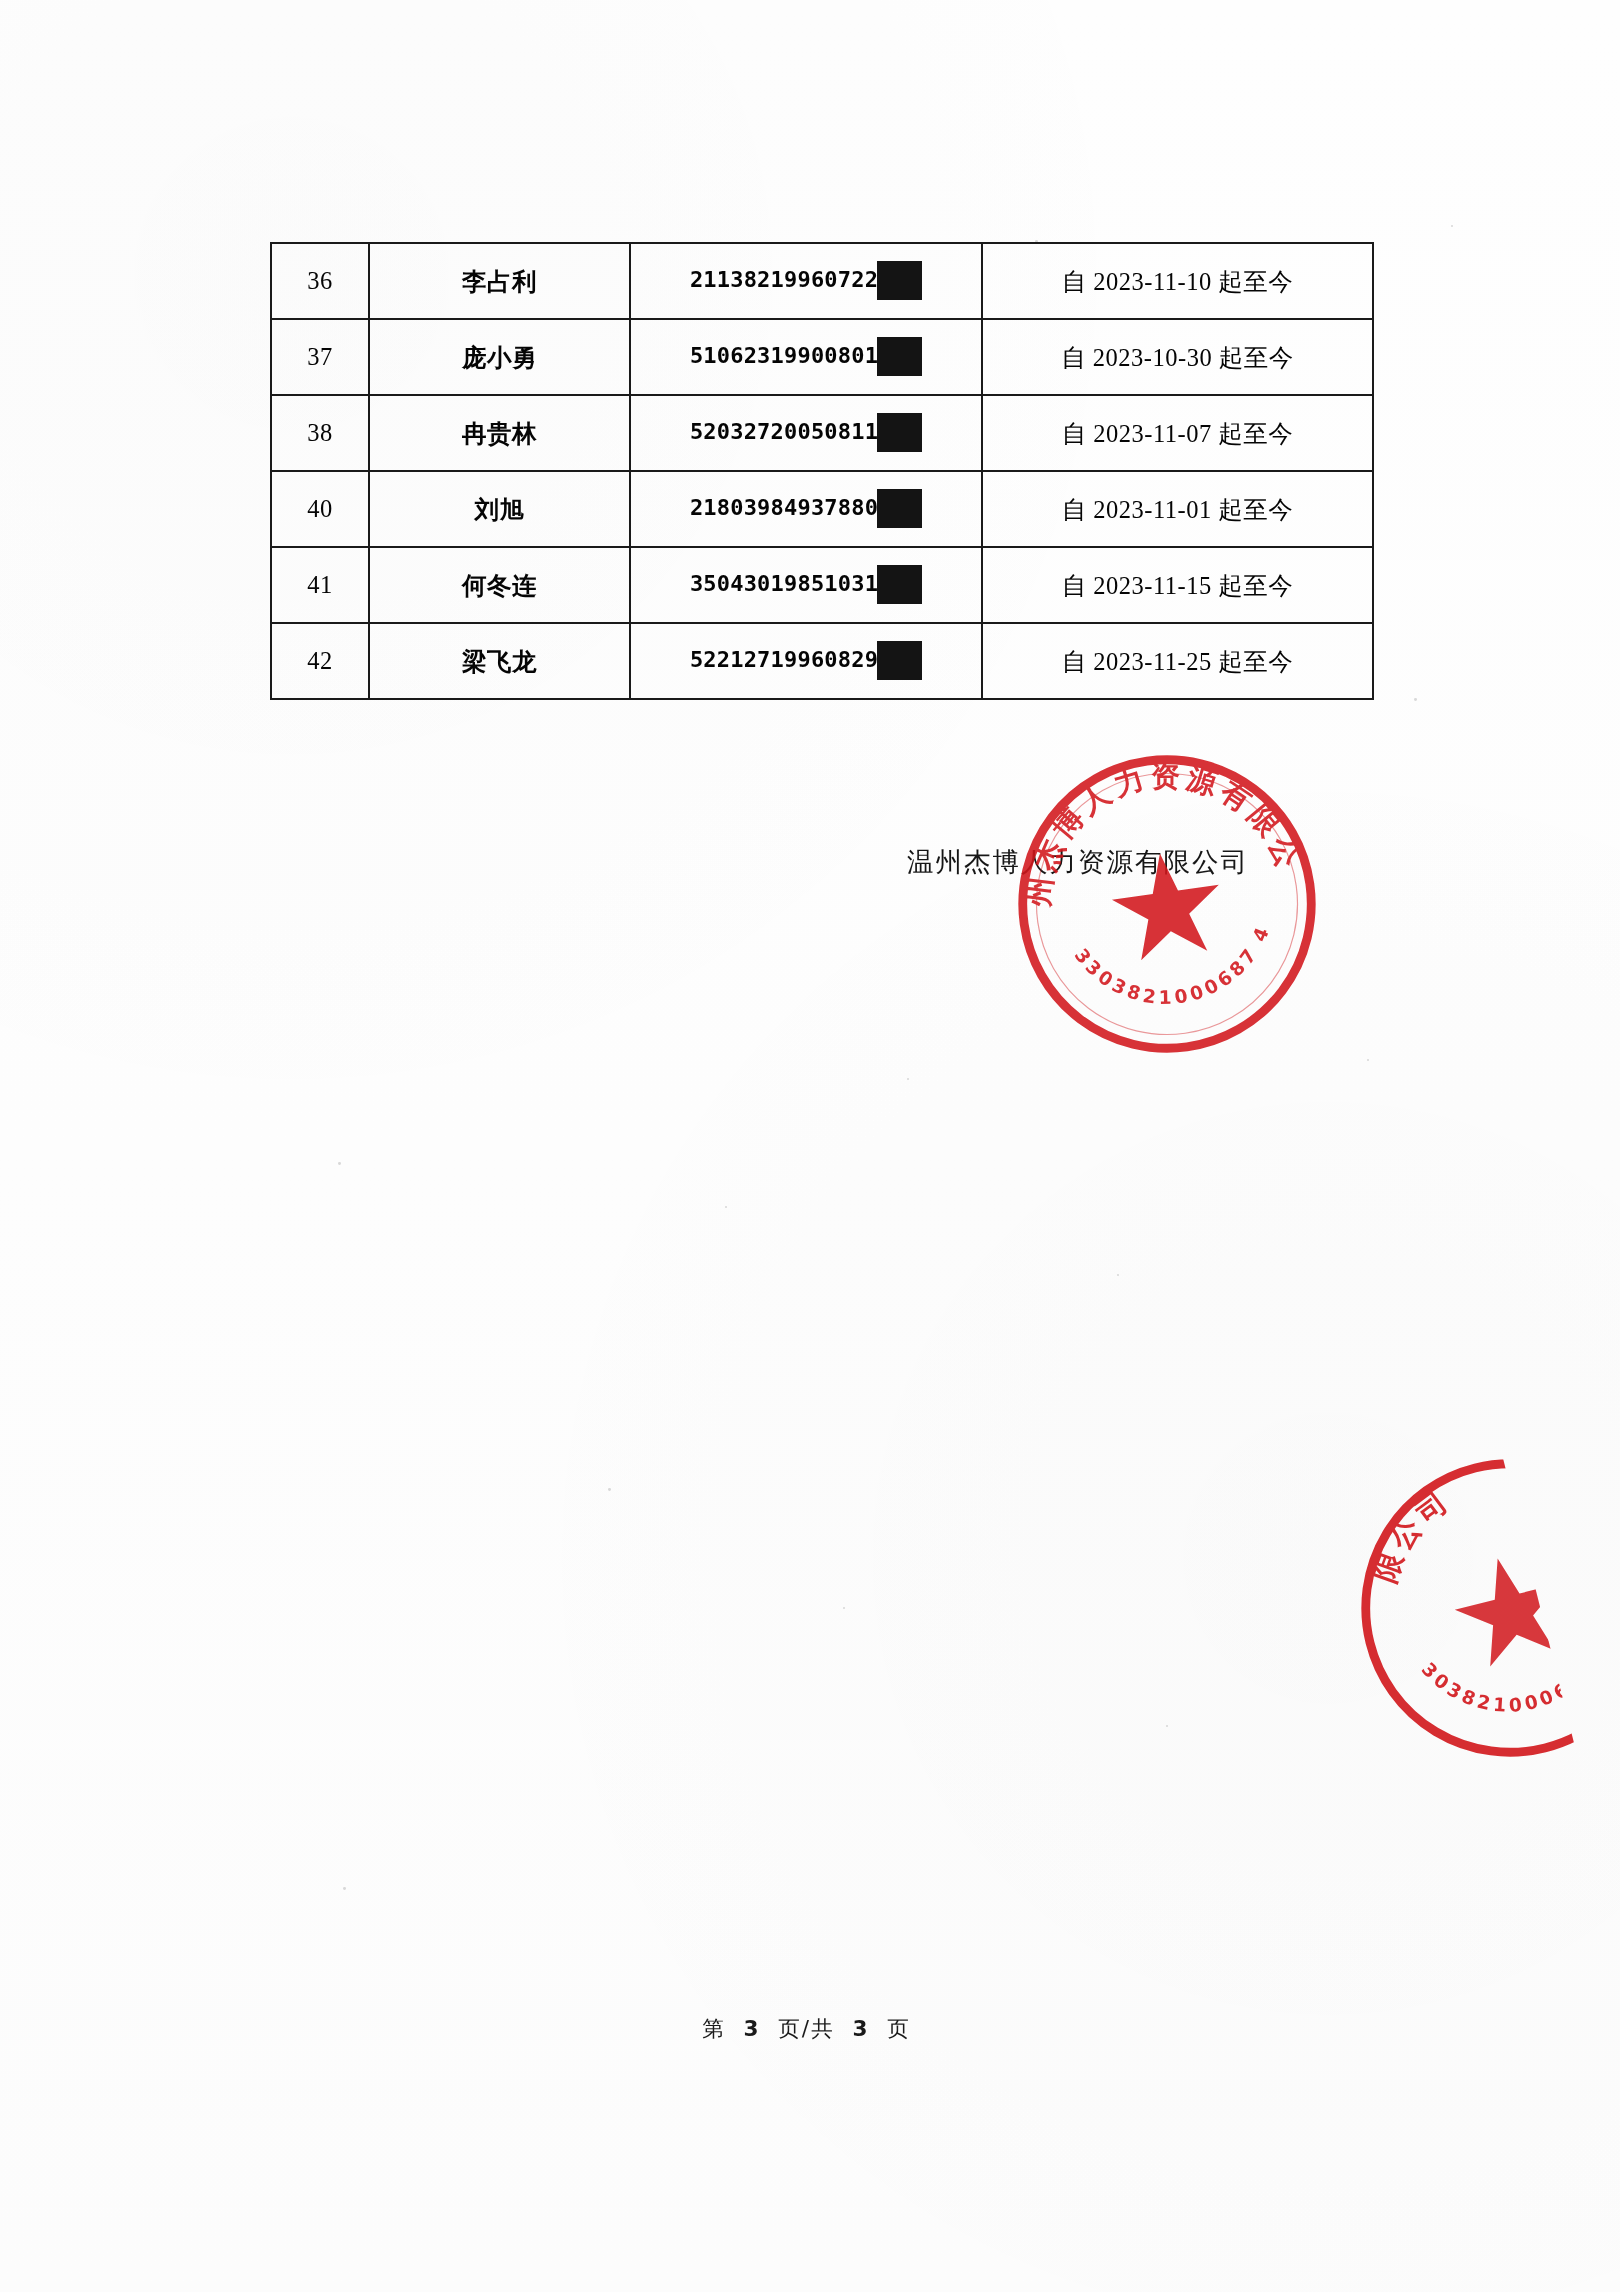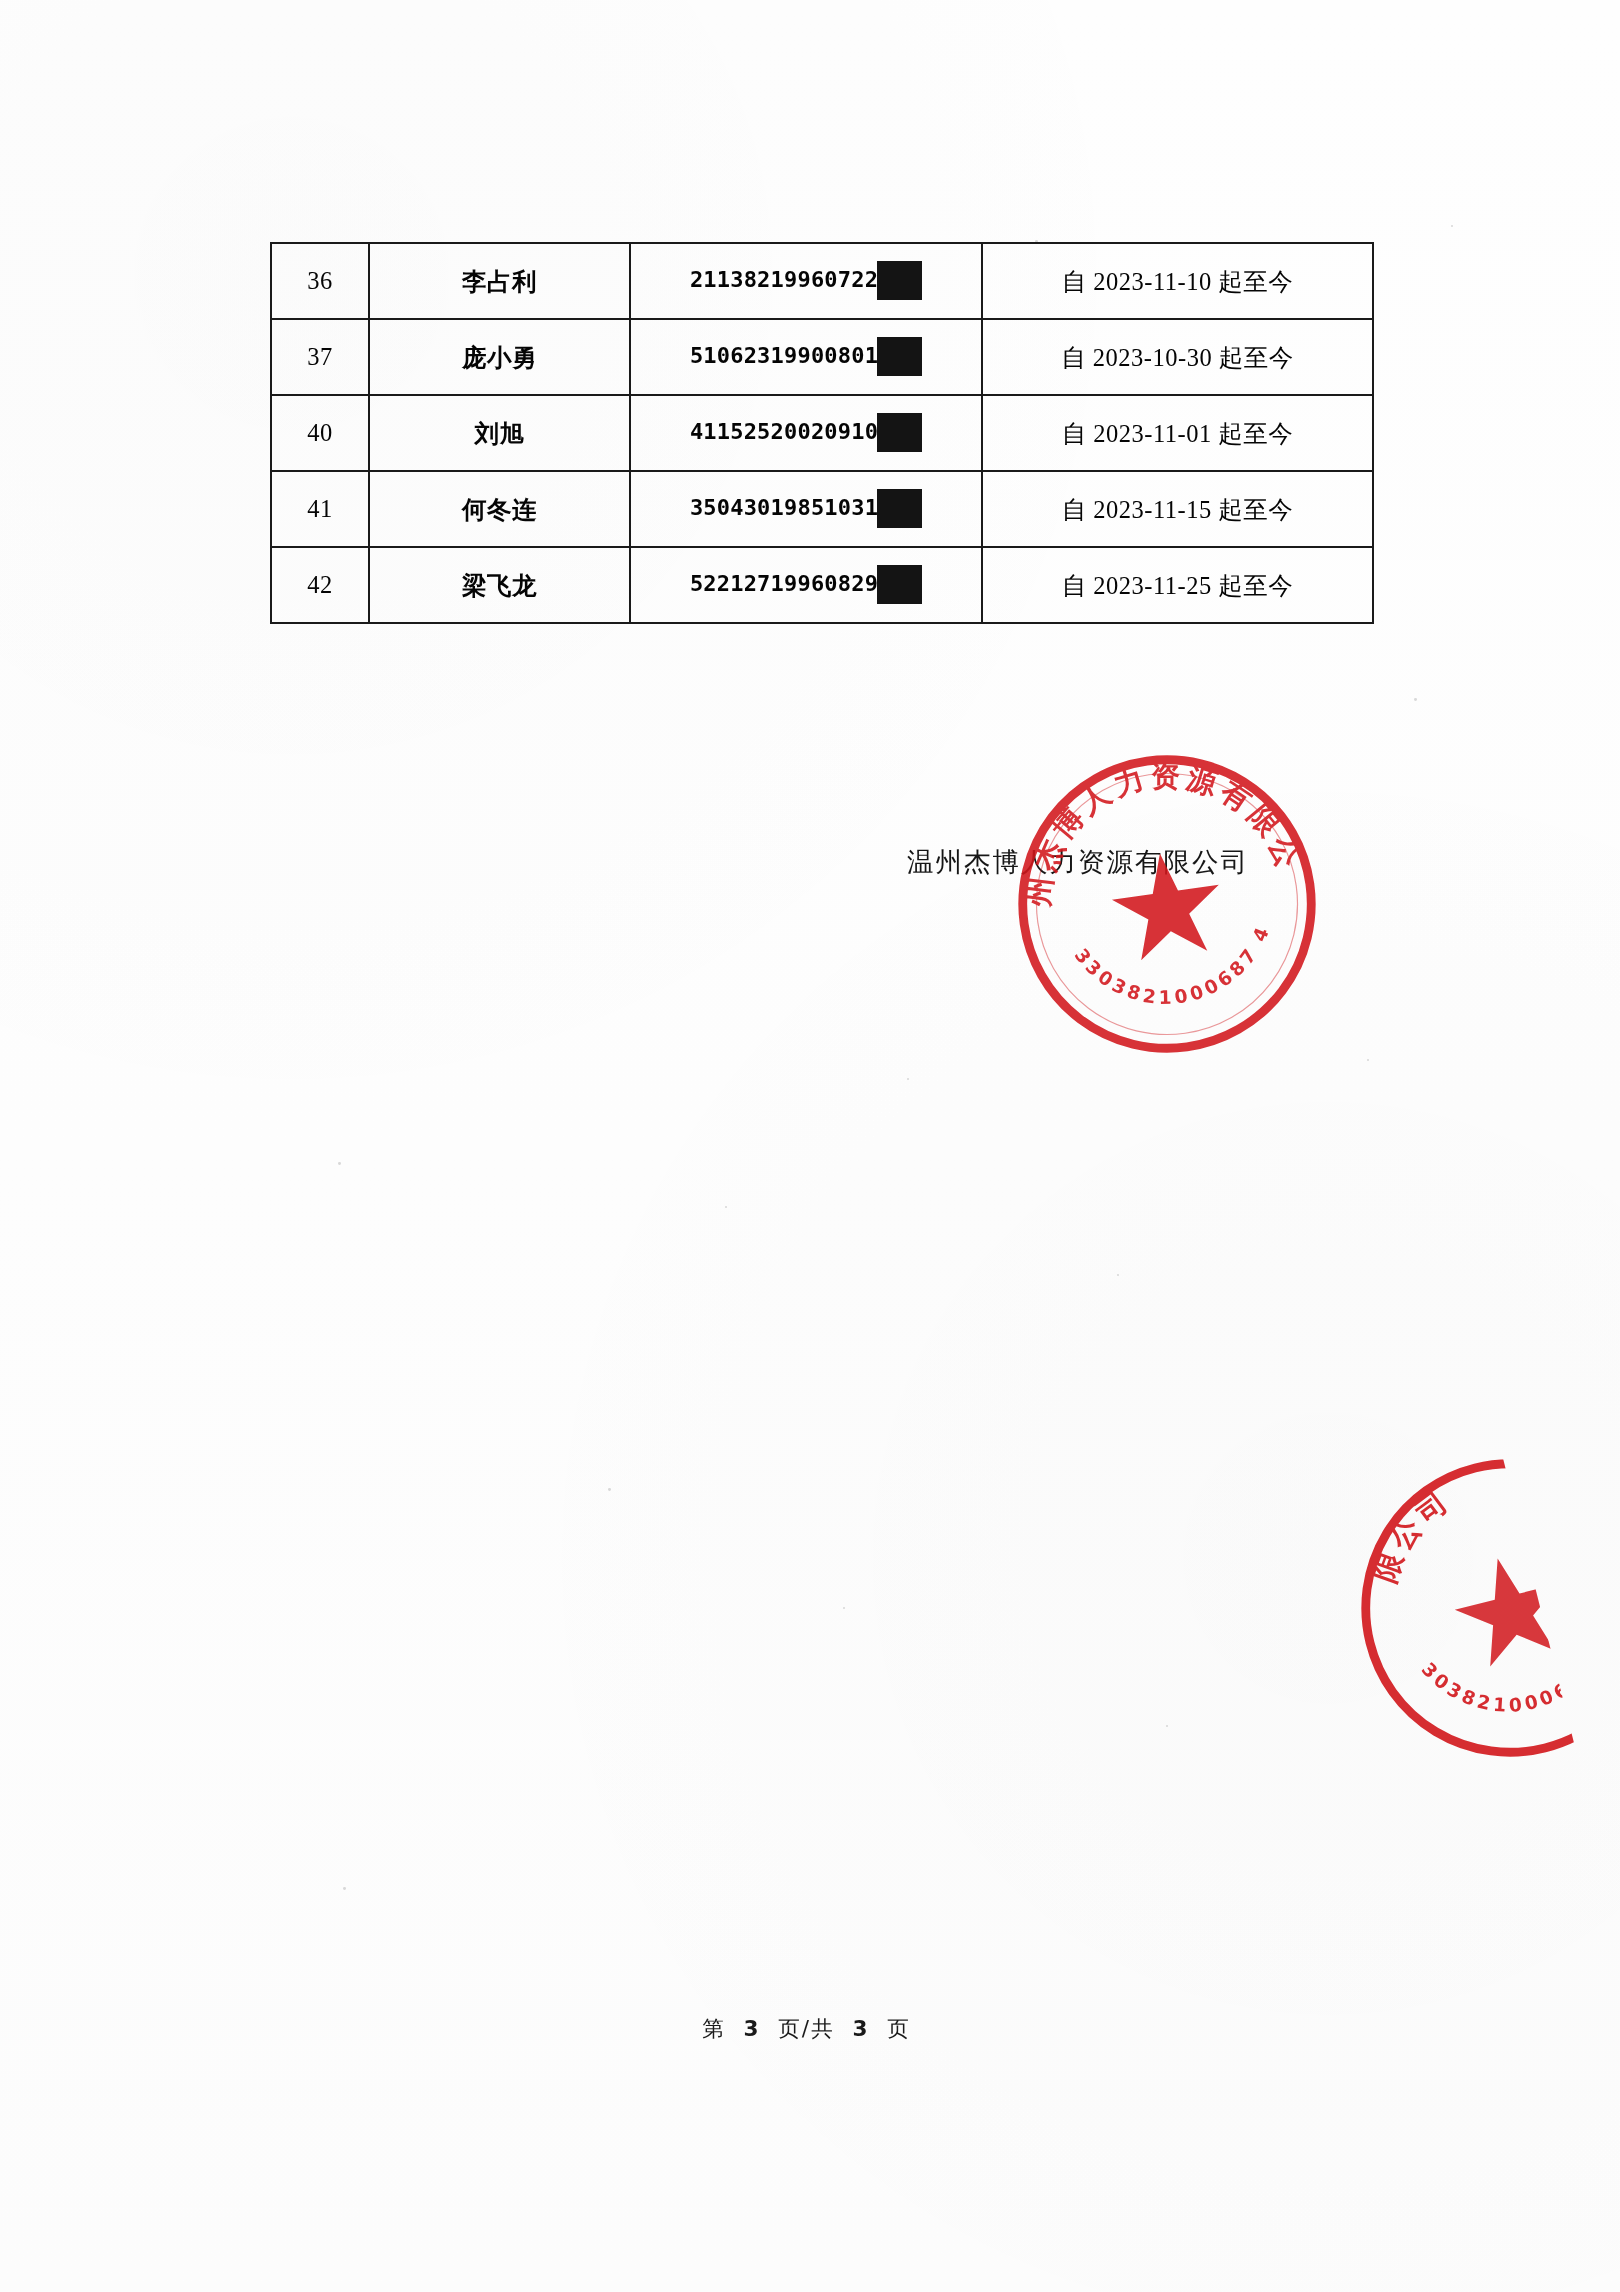--- a/index.html
+++ b/index.html
@@ -187,6 +187,12 @@
           <td class="col-date"><span class="date-txt">自 2023-10-30 起至今</span></td>
         </tr>
 
+        <tr>
+          <td class="col-idx">38</td>
+          <td class="col-name">冉贵林</td>
+          <td class="col-id"><span class="id-inner">52032720050811</span><span class="redaction"></span></td>
+          <td class="col-date"><span class="date-txt">自 2023-11-07 起至今</span></td>
+        </tr>
 
 
         <tr>

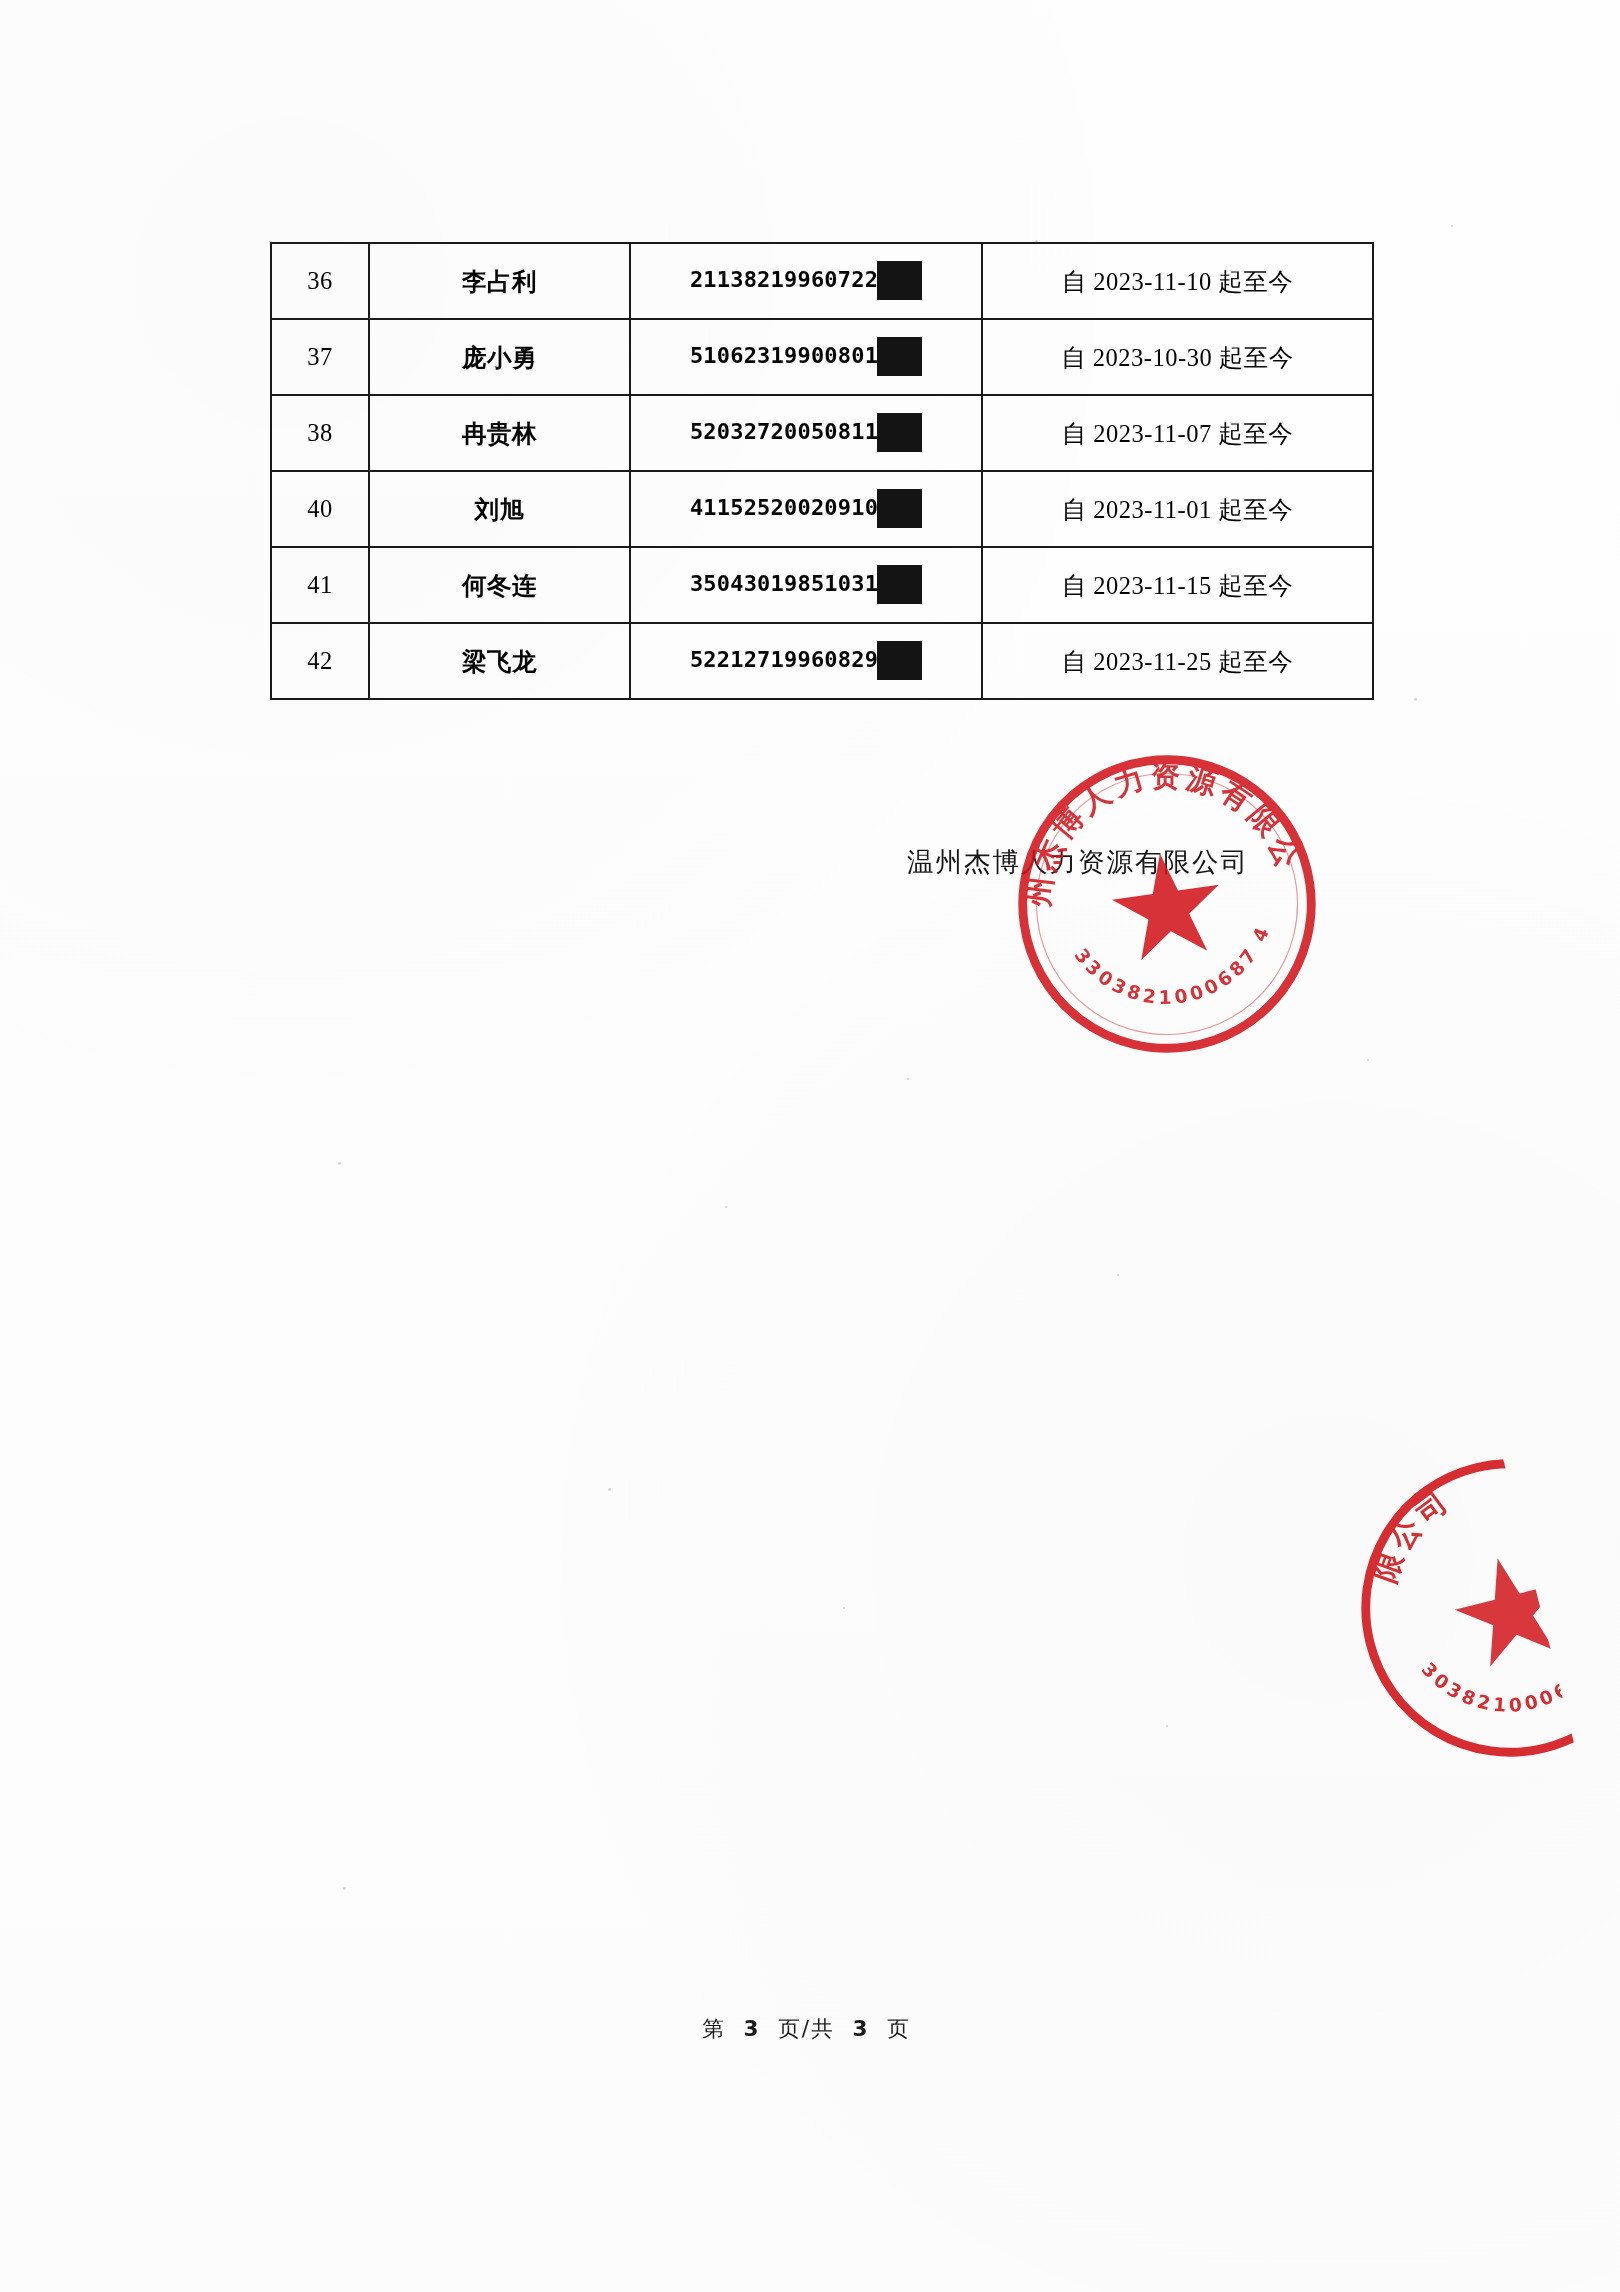--- a/index.html
+++ b/index.html
@@ -198,7 +198,7 @@
         <tr>
           <td class="col-idx">40</td>
           <td class="col-name">刘旭</td>
-          <td class="col-id"><span class="id-inner">41152520020910</span><span class="redaction"></span></td>
+          <td class="col-id"><span class="id-inner">21803984937880</span><span class="redaction"></span></td>
           <td class="col-date"><span class="date-txt">自 2023-11-01 起至今</span></td>
         </tr>
 

